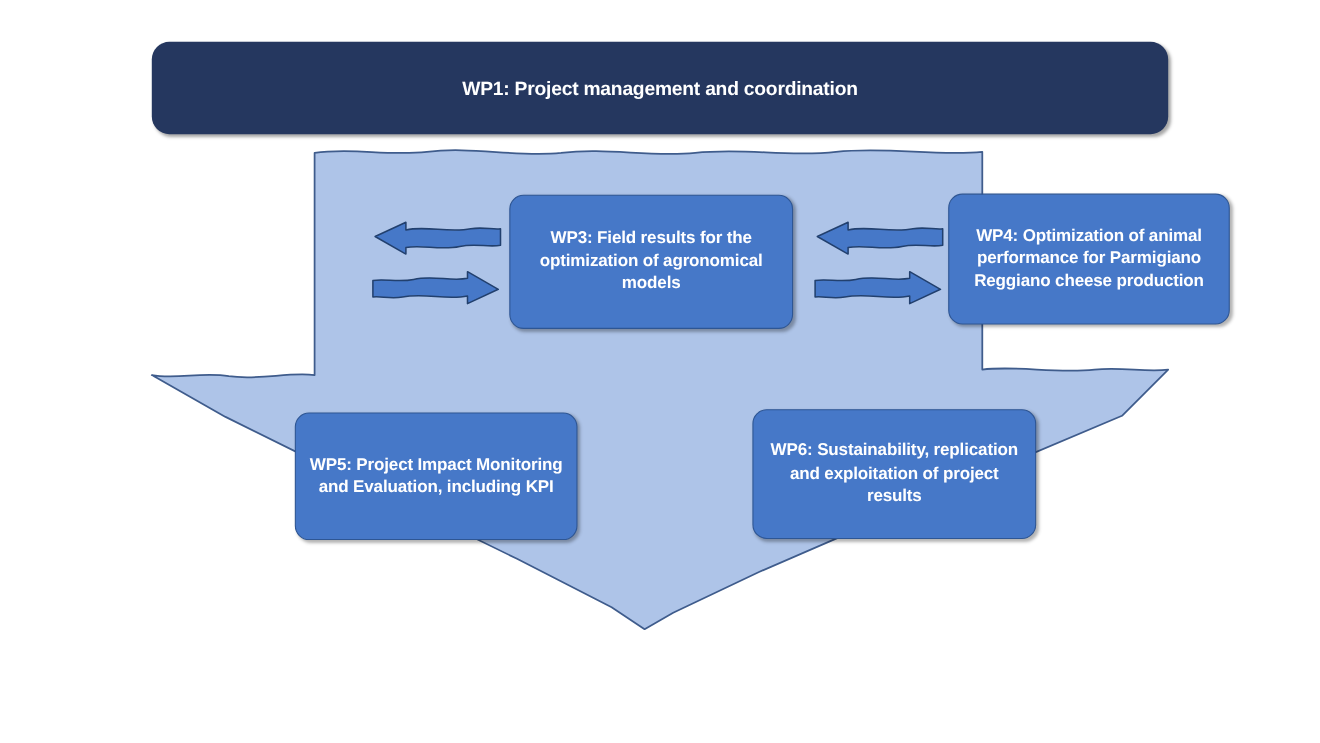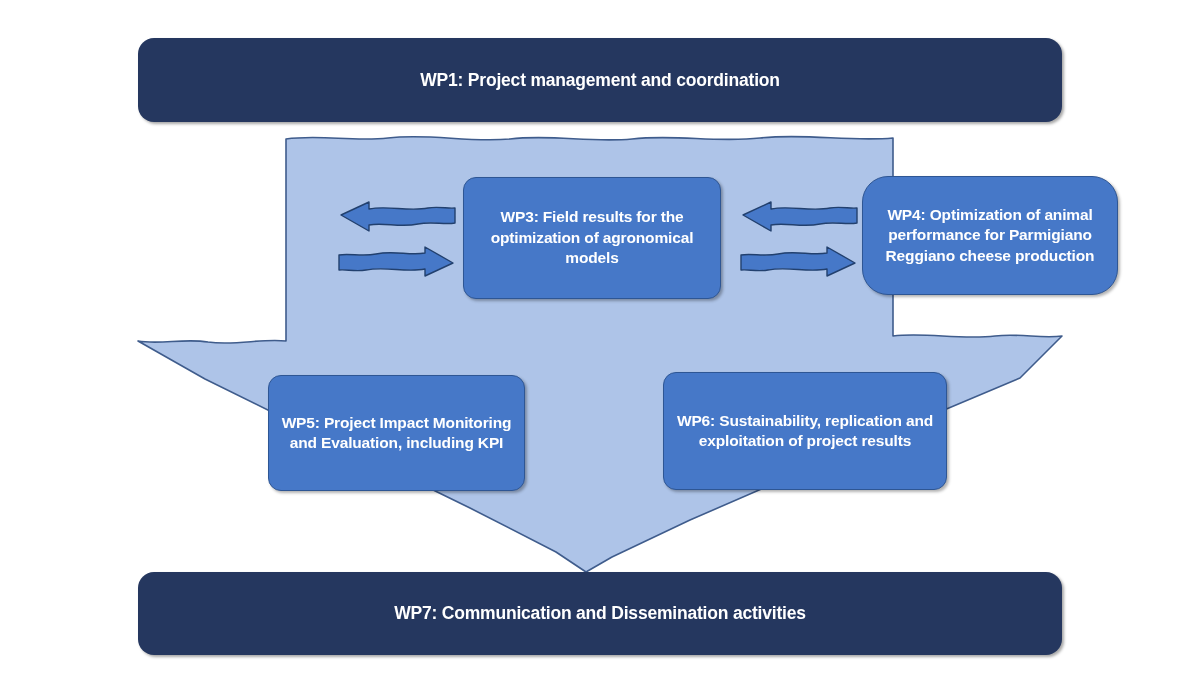--- a/index.html
+++ b/index.html
@@ -145,7 +145,7 @@
     </svg>
   </div>
 
-  <div class="wp-box" style="left:862px; top:176px; width:256px; height:119px;border-radius:26px;">
+  <div class="wp-box" style="left:862px; top:176px; width:256px; height:119px;">
     <span class="box-label">WP4: Optimization of animal performance for Parmigiano Reggiano cheese production</span>
   </div>
 

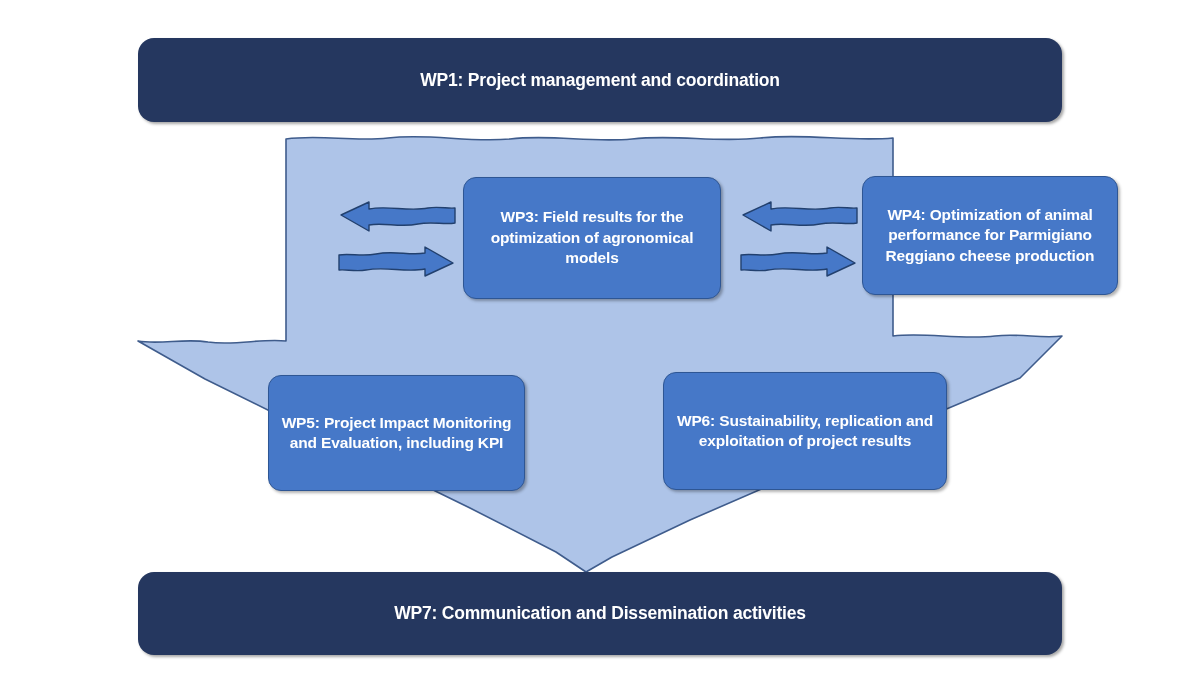--- a/index.html
+++ b/index.html
@@ -153,7 +153,7 @@
     <span class="box-label">WP5: Project Impact Monitoring and Evaluation, including KPI</span>
   </div>
 
-  <div class="wp-box" style="left:663px; top:372px; width:284px; height:118px;">
+  <div class="wp-box" style="left:684px; top:372px; width:258px; height:118px;">
     <span class="box-label">WP6:  Sustainability, replication and exploitation of project results</span>
   </div>
 

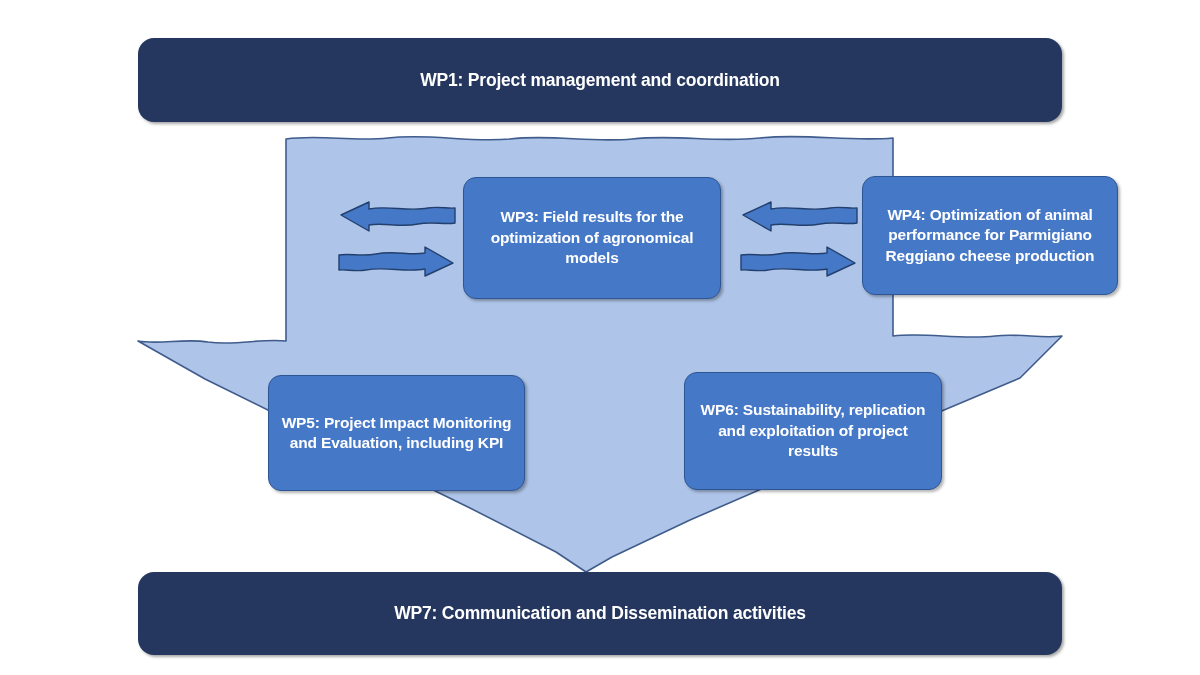--- a/index.html
+++ b/index.html
@@ -157,9 +157,6 @@
     <span class="box-label">WP6:  Sustainability, replication and exploitation of project results</span>
   </div>
 
-  <div class="wp-bar" style="left:138px; top:572px; width:924px; height:83px;">
-    <span class="bar-label">WP7: Communication and Dissemination activities</span>
-  </div>
 
 </div>
 

